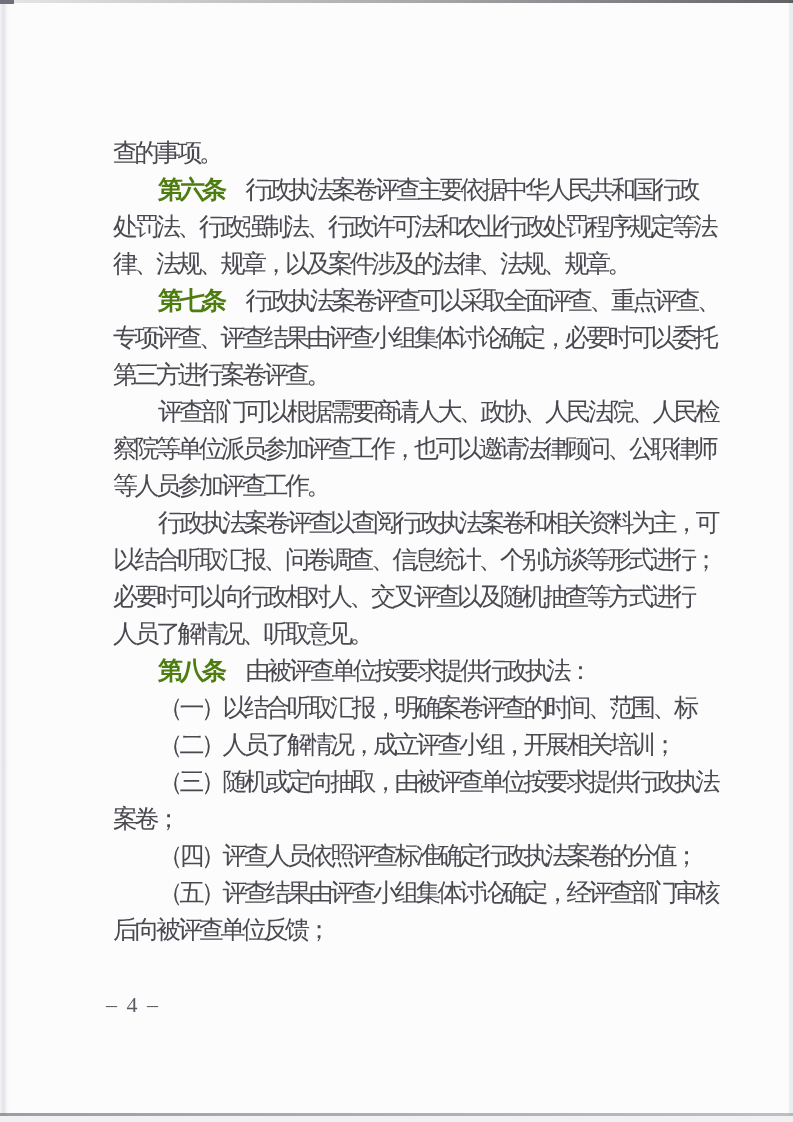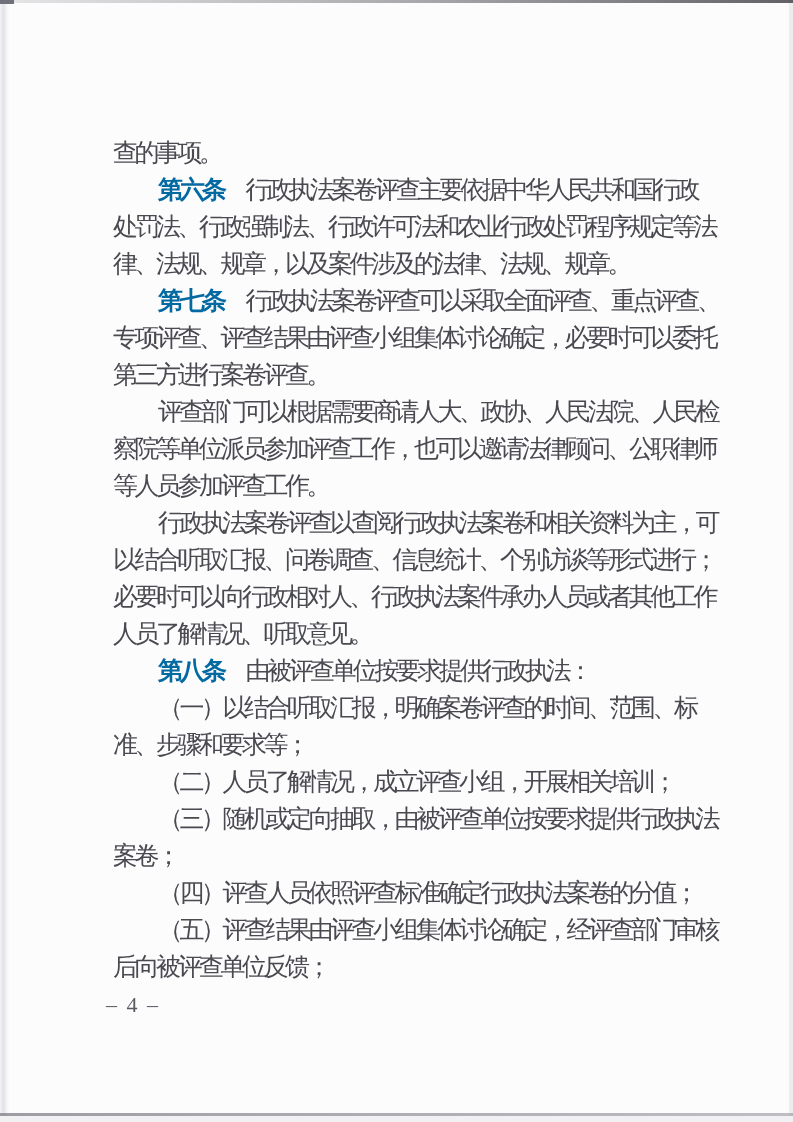--- a/index.html
+++ b/index.html
@@ -63,7 +63,7 @@
   }
   .seg.bold {
     font-weight: 700;
-    color: #0369a1;
+    color: #4d7c0f;
     letter-spacing: -3px;
     font-family: "Liberation Sans", "DejaVu Sans", sans-serif;
   }

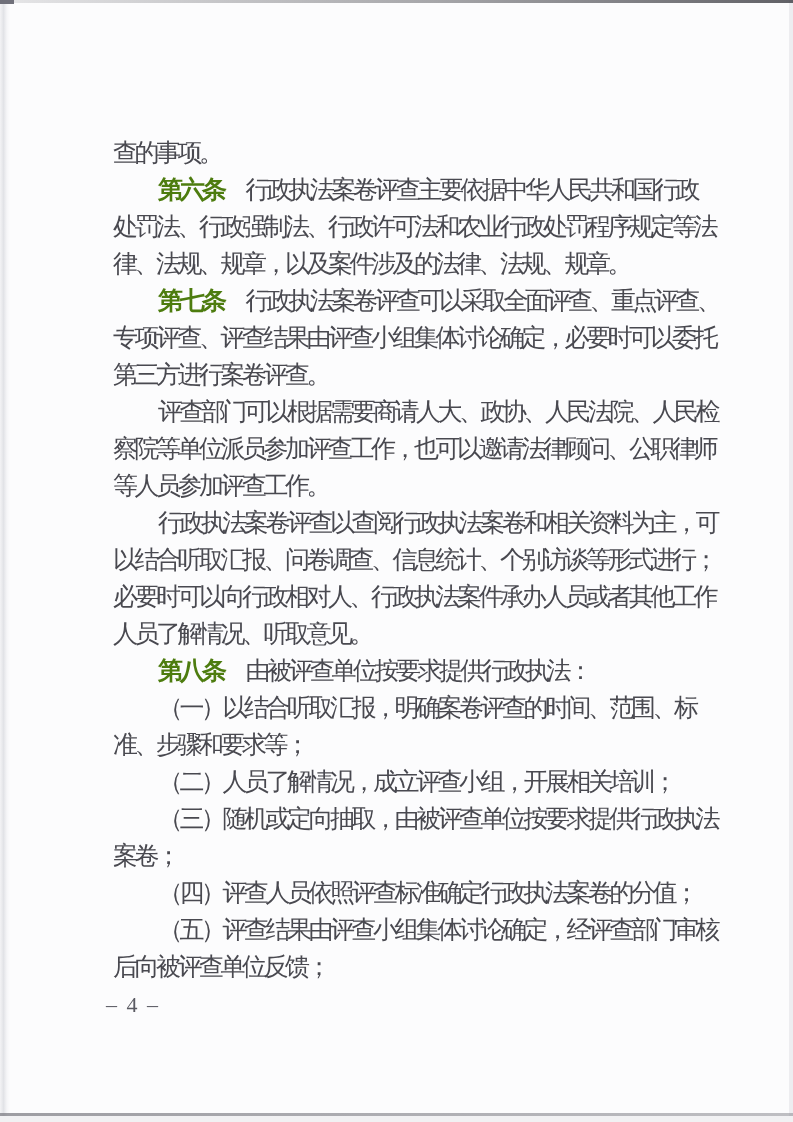--- a/index.html
+++ b/index.html
@@ -102,7 +102,7 @@
       <div class="line"><span class="seg">等人员参加评查工作。</span></div>
       <div class="line indent"><span class="seg">行政执法案卷评查以查阅行政执法案卷和相关资料为主，可</span></div>
       <div class="line"><span class="seg">以结合听取汇报、问卷调查、信息统计、个别访谈等形式进行；</span></div>
-      <div class="line"><span class="seg">必要时可以向行政相对人、行政执法案件承办人员或者其他工作</span></div>
+      <div class="line"><span class="seg">必要时可以向行政相对人、交叉评查以及随机抽查等方式进行</span></div>
       <div class="line"><span class="seg">人员了解情况、听取意见。</span></div>
       <div class="line indent"><span class="seg bold">第八条</span><span class="seg">　由被评查单位按要求提供行政执法：</span></div>
       <div class="line indent"><span class="seg">（一）以结合听取汇报，明确案卷评查的时间、范围、标</span></div>

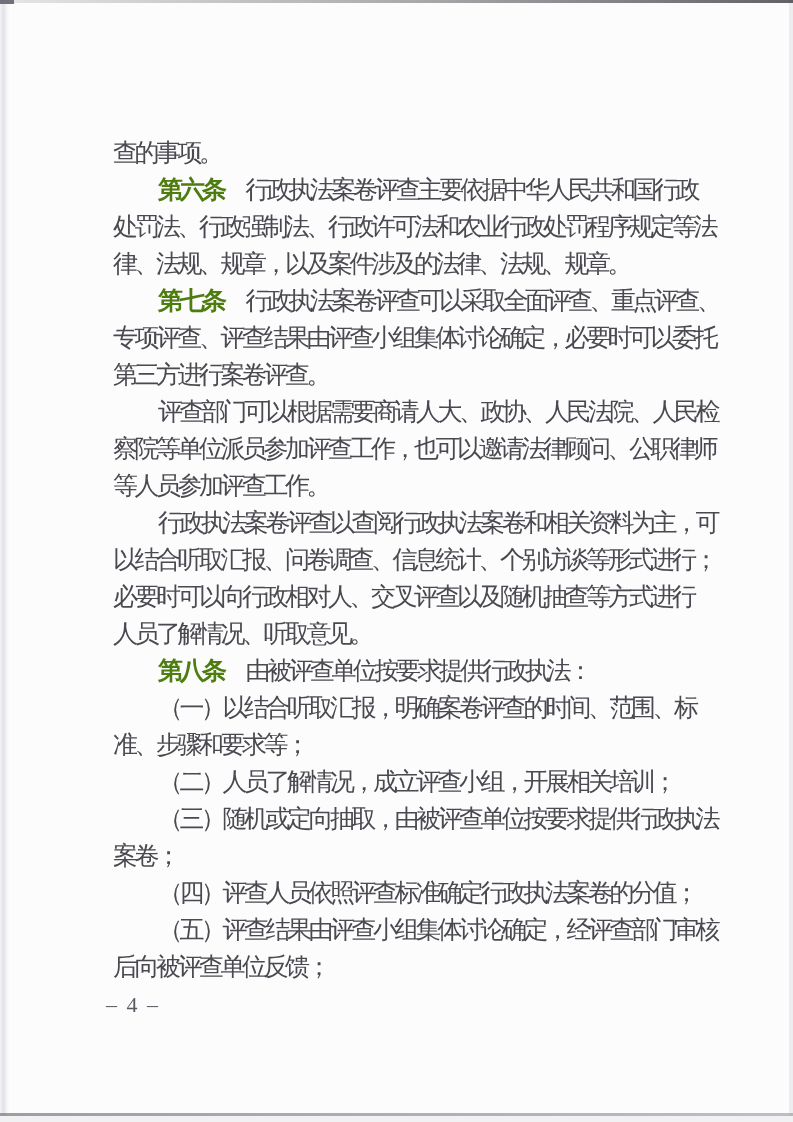--- a/index.html
+++ b/index.html
@@ -106,7 +106,6 @@
       <div class="line"><span class="seg">人员了解情况、听取意见。</span></div>
       <div class="line indent"><span class="seg bold">第八条</span><span class="seg">　由被评查单位按要求提供行政执法：</span></div>
       <div class="line indent"><span class="seg">（一）以结合听取汇报，明确案卷评查的时间、范围、标</span></div>
-      <div class="line"><span class="seg">准、步骤和要求等；</span></div>
       <div class="line indent"><span class="seg">（二）人员了解情况，成立评查小组，开展相关培训；</span></div>
       <div class="line indent"><span class="seg">（三）随机或定向抽取，由被评查单位按要求提供行政执法</span></div>
       <div class="line"><span class="seg">案卷；</span></div>

